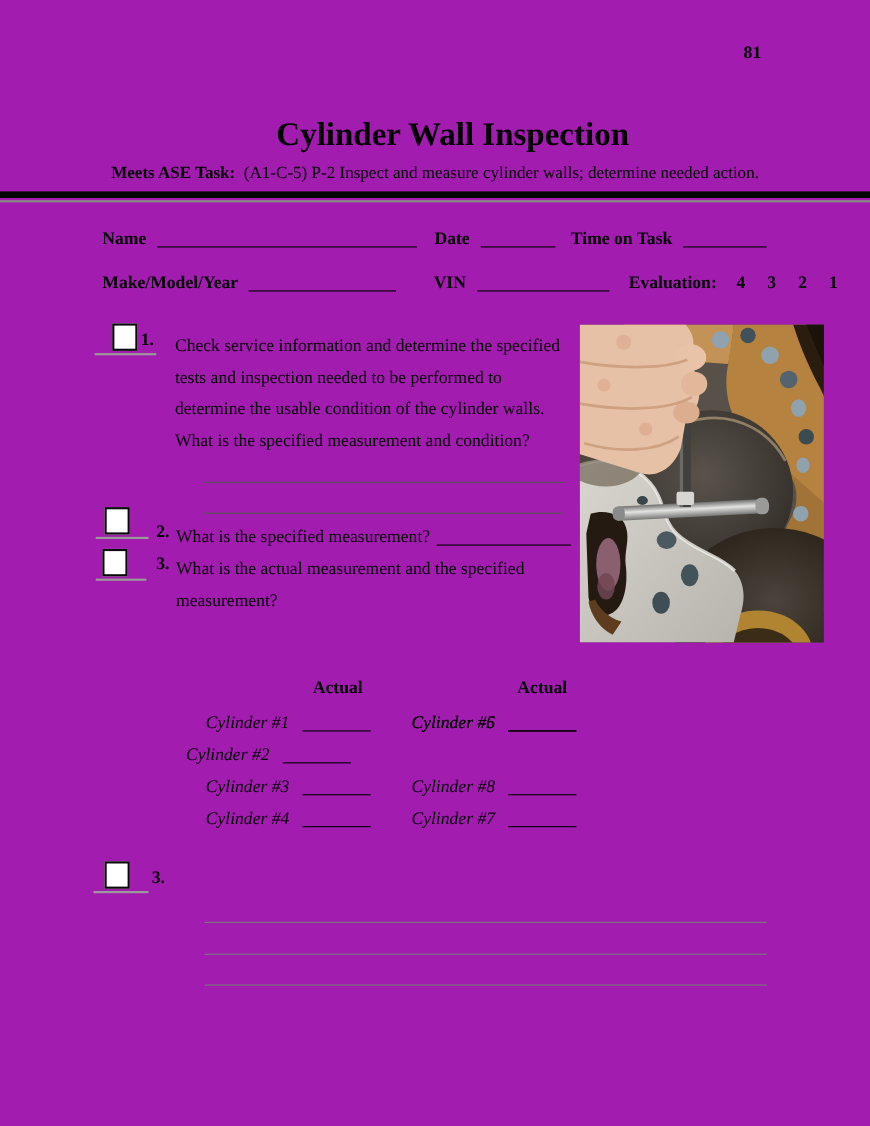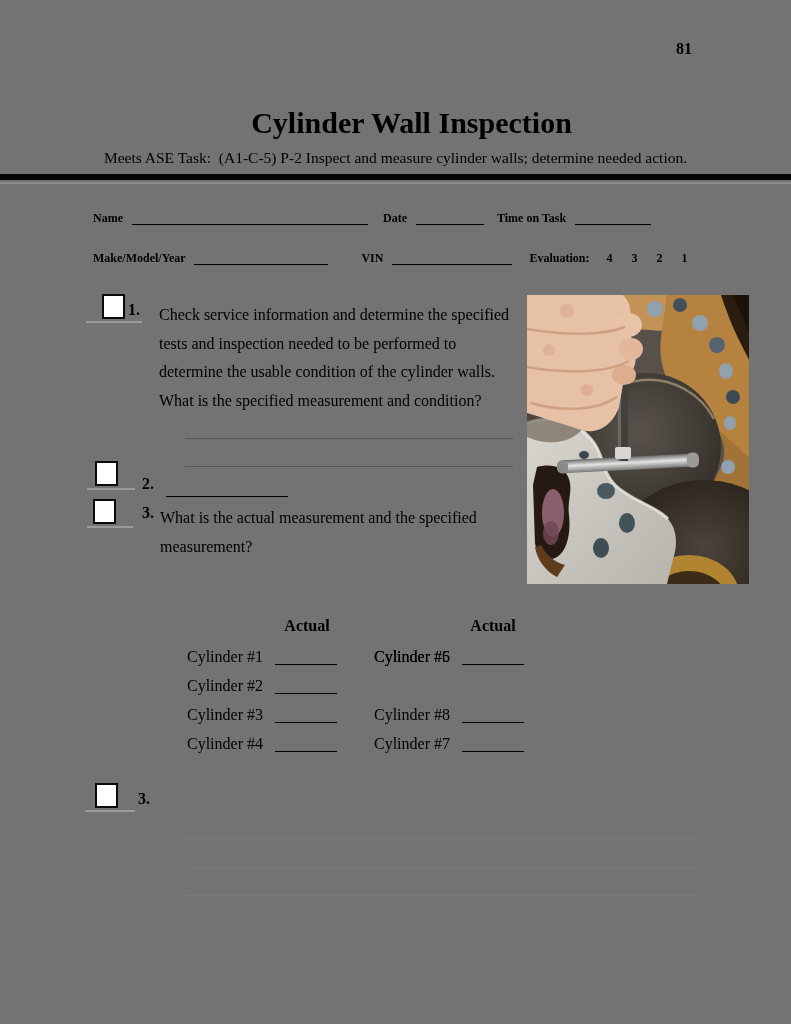--- a/index.html
+++ b/index.html
@@ -3,7 +3,7 @@
 <meta charset="utf-8">
 <style>
   html,body{margin:0;padding:0;background:#fff;}
-  .page{position:relative;width:791px;height:1024px;background:#737373;
+  .page{position:relative;width:791px;height:1024px;background:#a21caf;
         font-family:"Liberation Serif",serif;color:#000;overflow:hidden;}
   .b{font-weight:normal;}
   .pagenum{position:absolute;top:40px;right:99px;font-size:16px;font-weight:bold;}

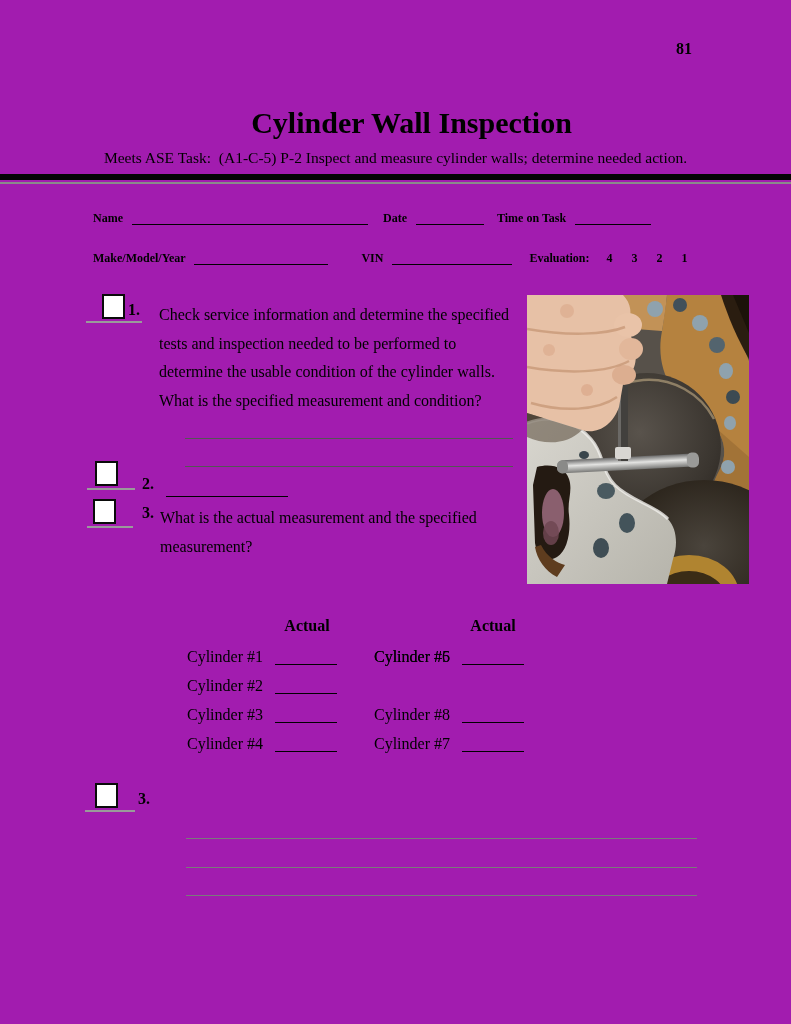--- a/index.html
+++ b/index.html
@@ -5,7 +5,7 @@
   html,body{margin:0;padding:0;background:#fff;}
   .page{position:relative;width:791px;height:1024px;background:#a21caf;
         font-family:"Liberation Serif",serif;color:#000;overflow:hidden;}
-  .b{font-weight:normal;}
+  .b{font-weight:bold;}
   .pagenum{position:absolute;top:40px;right:99px;font-size:16px;font-weight:bold;}
   .title{position:absolute;top:90px;left:0;width:100%;margin:16px;text-align:center;
          font-size:30px;font-weight:bold;}

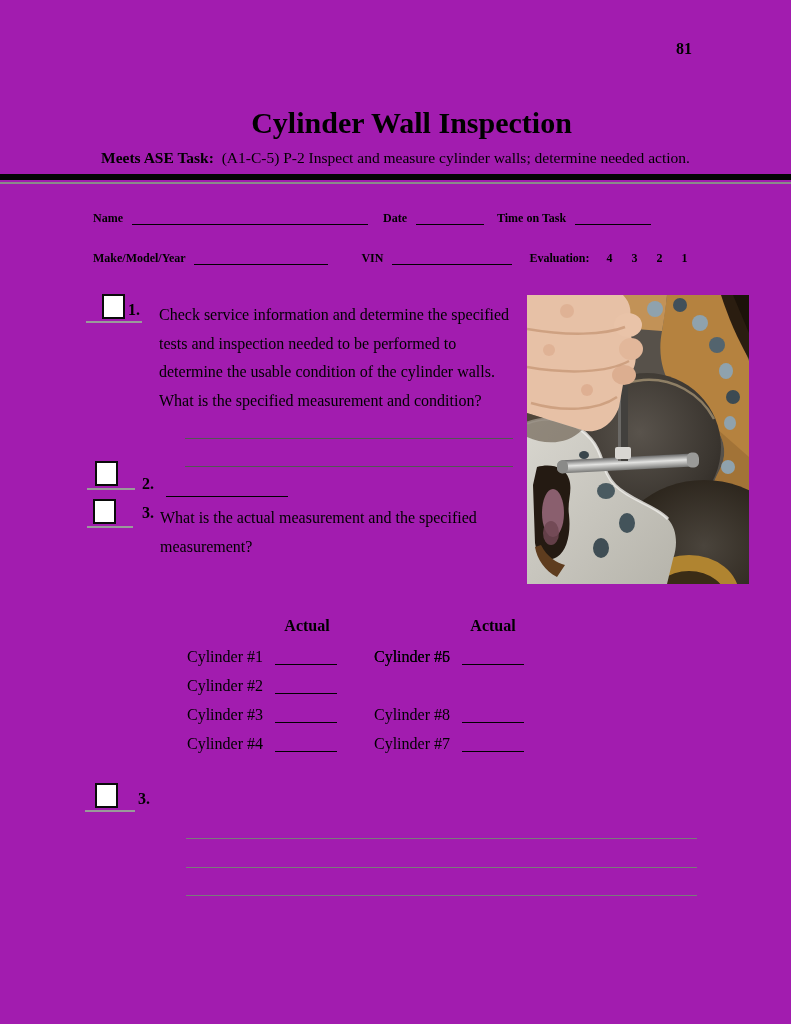--- a/index.html
+++ b/index.html
@@ -12,7 +12,7 @@
   .ase{position:absolute;top:149px;left:0;width:100%;text-align:center;font-size:15.5px;}
   .rule-thick{position:absolute;top:174px;left:0;width:791px;height:6px;background:#050505;}
   .rule-thin{position:absolute;top:182px;left:0;width:791px;height:2px;background:#8a8a8a;}
-  .formrow{position:absolute;left:93px;font-size:12px;font-weight:bold;white-space:nowrap;}
+  .formrow{position:absolute;left:93px;font-size:16px;font-weight:bold;white-space:nowrap;}
   .blank{display:inline-block;border-bottom:1.5px solid #000;height:15px;
          position:relative;top:3px;}
   .cbx-wrap{position:absolute;border-bottom:2px solid #9a9a9a;height:27px;}

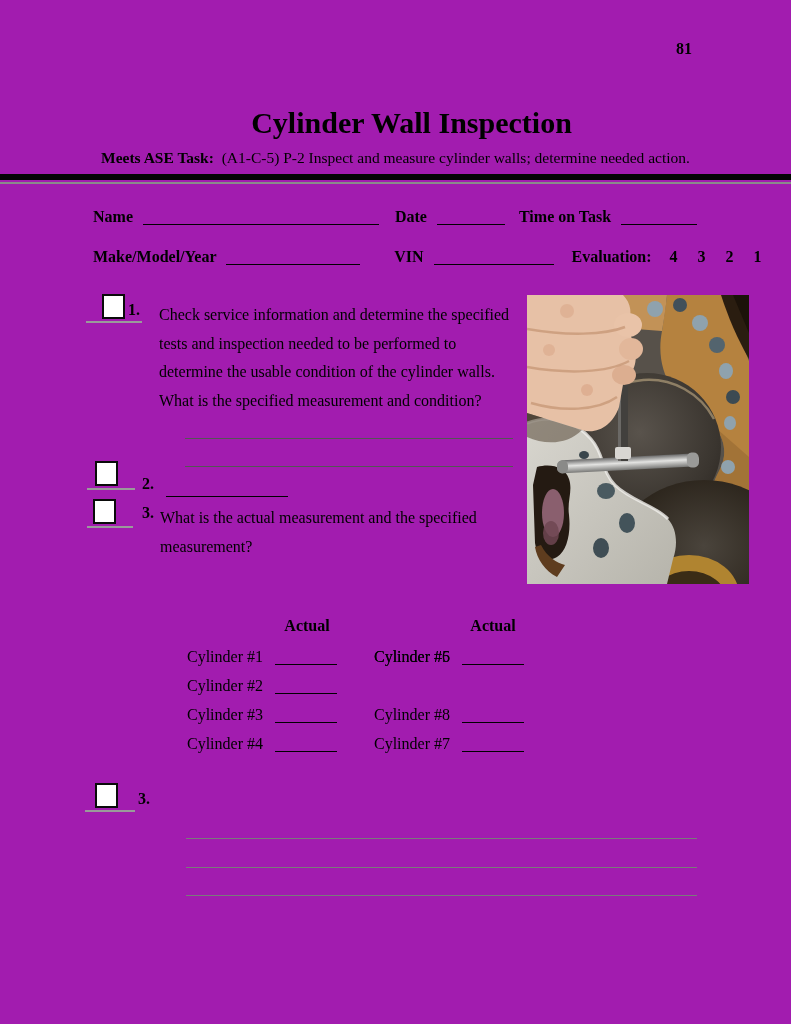--- a/index.html
+++ b/index.html
@@ -71,7 +71,7 @@
       <span class="cbx" style="margin-left:8px;"></span>
     </div>
   <div class="qnum" style="left:142px;top:475px;">2.</div>
-  <div class="qtext" style="left:160px;top:475px;white-space:nowrap;"><span class="blank" style="width:122px;margin-left:6px;"></span></div>
+  <div class="qtext" style="left:160px;top:475px;white-space:nowrap;"><span>What is the specified measurement?</span><span class="blank" style="width:122px;margin-left:6px;"></span></div>
 
   <div class="cbx-wrap" style="left:87px;top:499px;width:46px;">
       <span class="cbx" style="margin-left:6px;"></span>

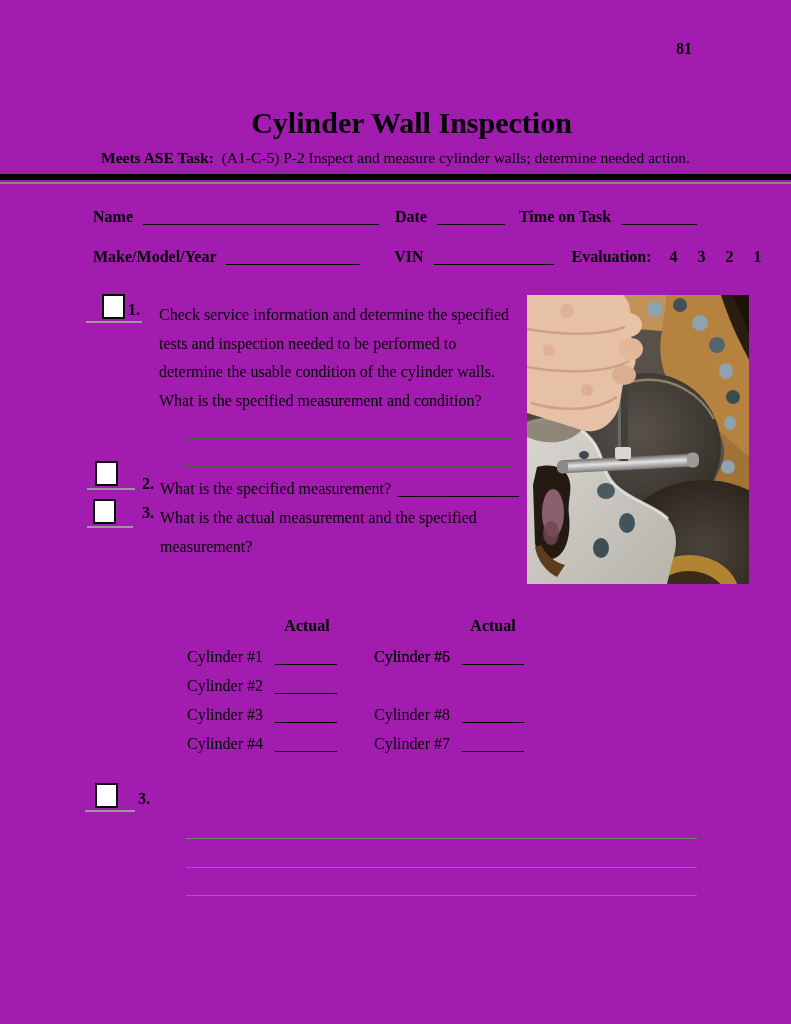--- a/index.html
+++ b/index.html
@@ -24,7 +24,7 @@
   .longline{position:absolute;height:0;border-top:1.5px solid #7a7a7a;}
   .acthead{position:absolute;width:64px;text-align:center;font-size:16px;font-weight:bold;}
   .cylrow{position:absolute;font-size:16px;white-space:nowrap;}
-  .cyllabel{display:inline-block;width:88px;}
+  .cyllabel{display:inline-block;width:88px;font-style:italic;}
   .photo{position:absolute;left:527px;top:295px;}
 </style>
 </head>

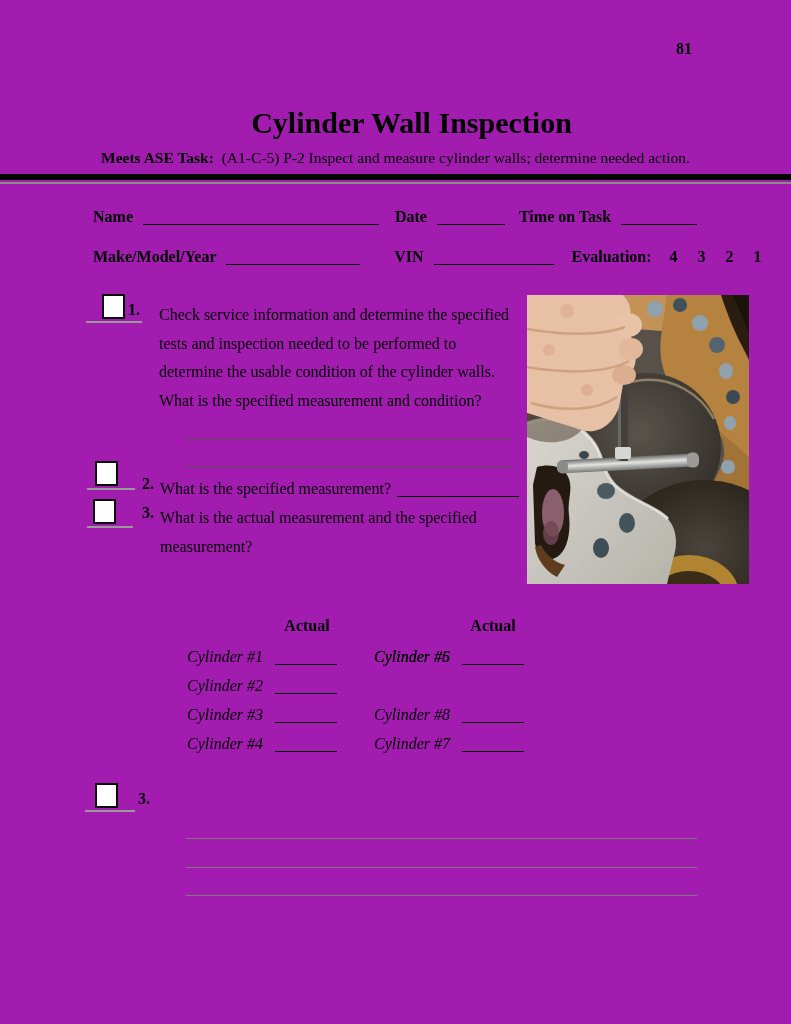--- a/index.html
+++ b/index.html
@@ -171,7 +171,7 @@
   <div class="acthead" style="left:461px;top:617px;">Actual</div>
 
   <div class="cylrow" style="left:187px;top:646px;"><span class="cyllabel">Cylinder #1</span><span class="blank" style="width:62px;"></span></div>
-  <div class="cylrow" style="left:187px;top:675px;"><span class="cyllabel">Cylinder #2</span><span class="blank" style="width:62px;"></span></div>
+  <div class="cylrow" style="left:169px;top:675px;"><span class="cyllabel">Cylinder #2</span><span class="blank" style="width:62px;"></span></div>
   <div class="cylrow" style="left:187px;top:704px;"><span class="cyllabel">Cylinder #3</span><span class="blank" style="width:62px;"></span></div>
   <div class="cylrow" style="left:187px;top:733px;"><span class="cyllabel">Cylinder #4</span><span class="blank" style="width:62px;"></span></div>
 

